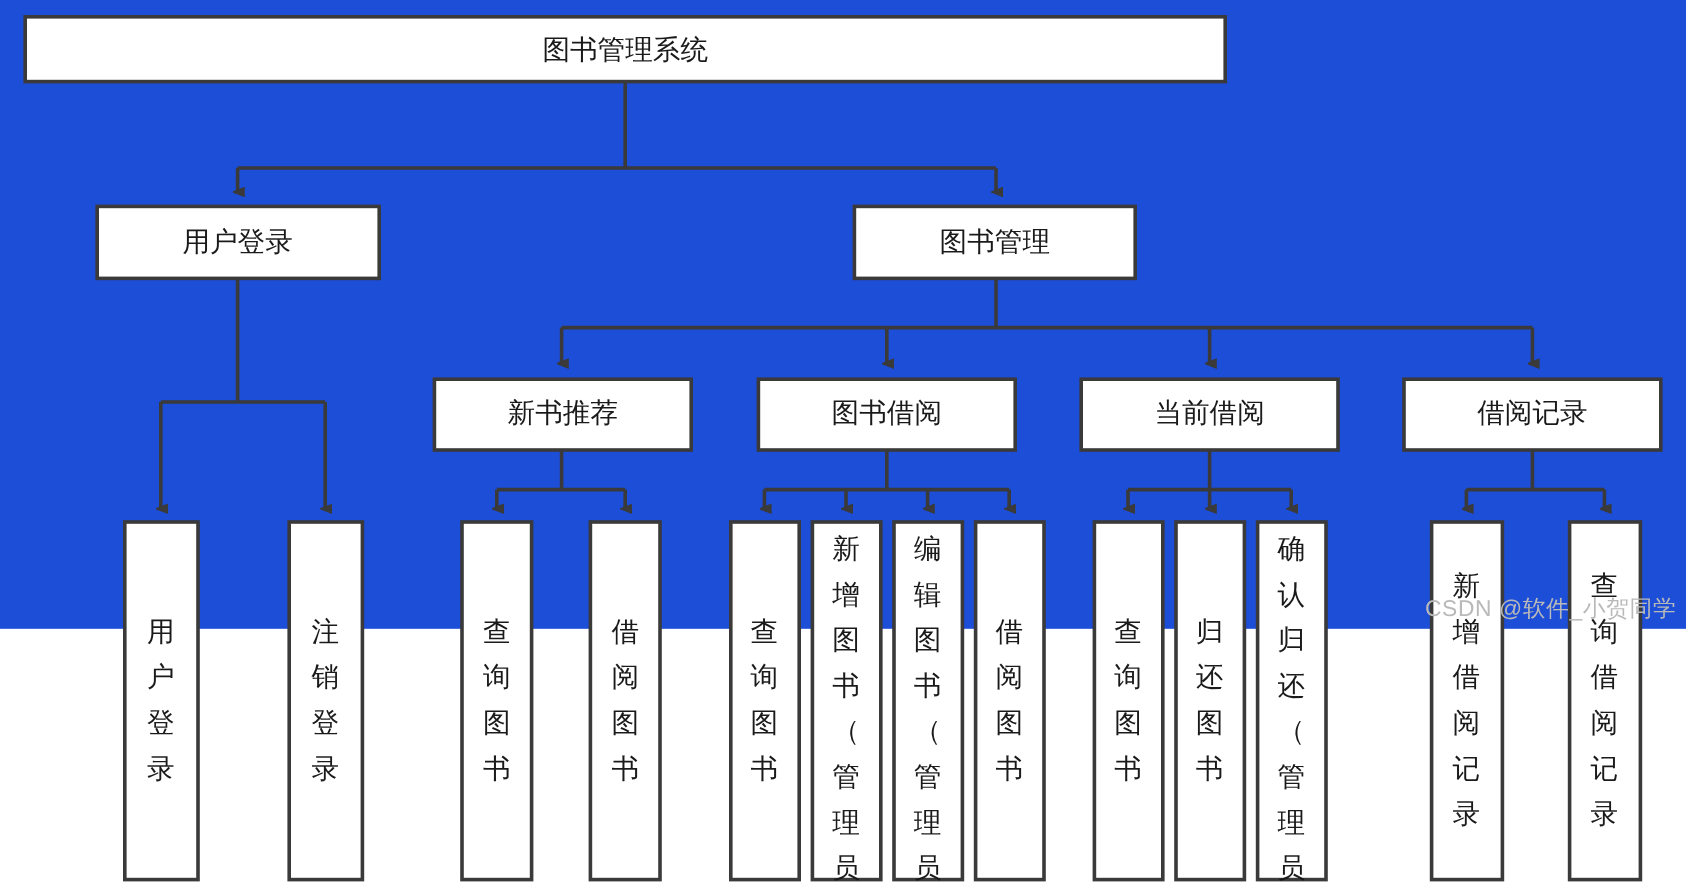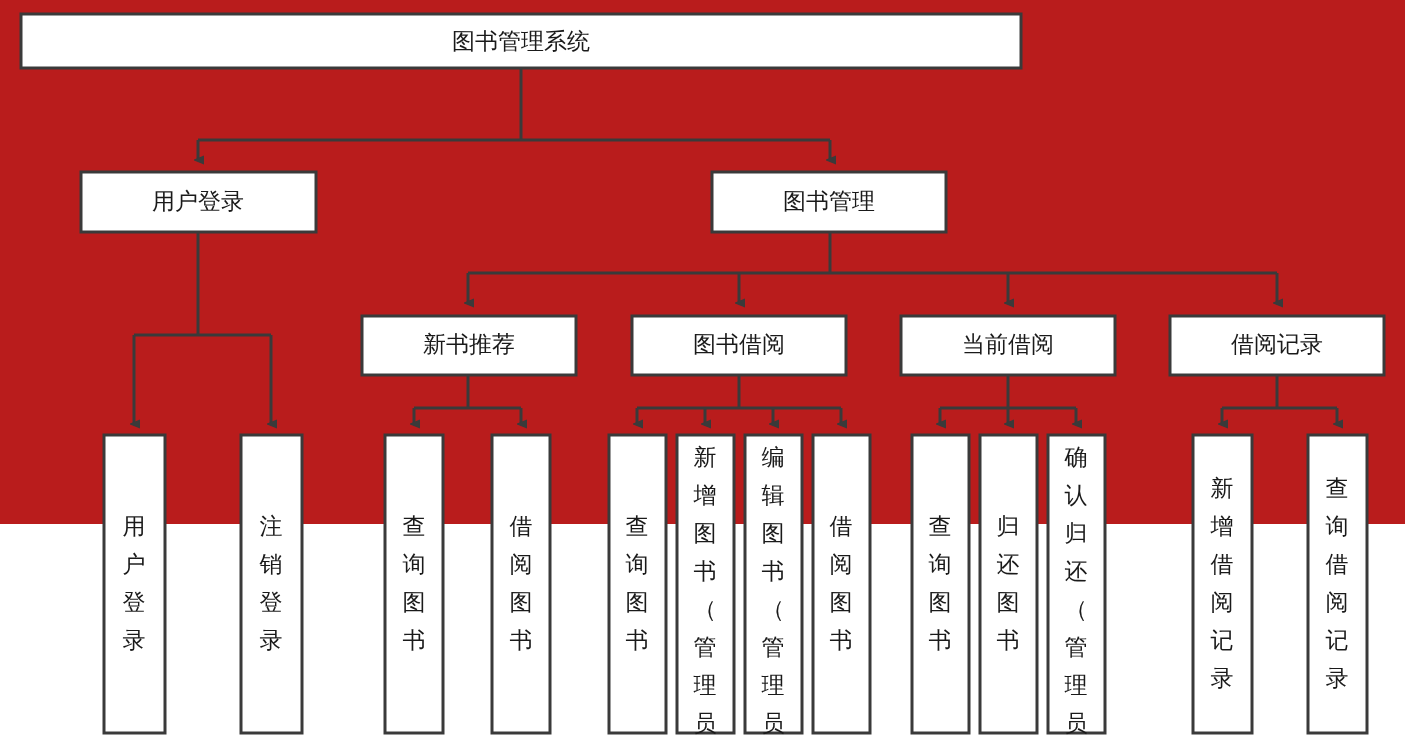--- a/index.html
+++ b/index.html
@@ -8,7 +8,7 @@
     font-family:"Liberation Sans","DejaVu Sans",sans-serif;
     width:1405px;height:747px;overflow:hidden;position:relative;
   }
-  #diagram-root{position:relative;width:1405px;height:524px;background:#b91c1c;}
+  #diagram-root{position:relative;width:1405px;height:524px;background:#1d4ed8;}
   svg#flowchart{position:absolute;left:0;top:0;width:1405px;height:747px;}
 
   .node-box{

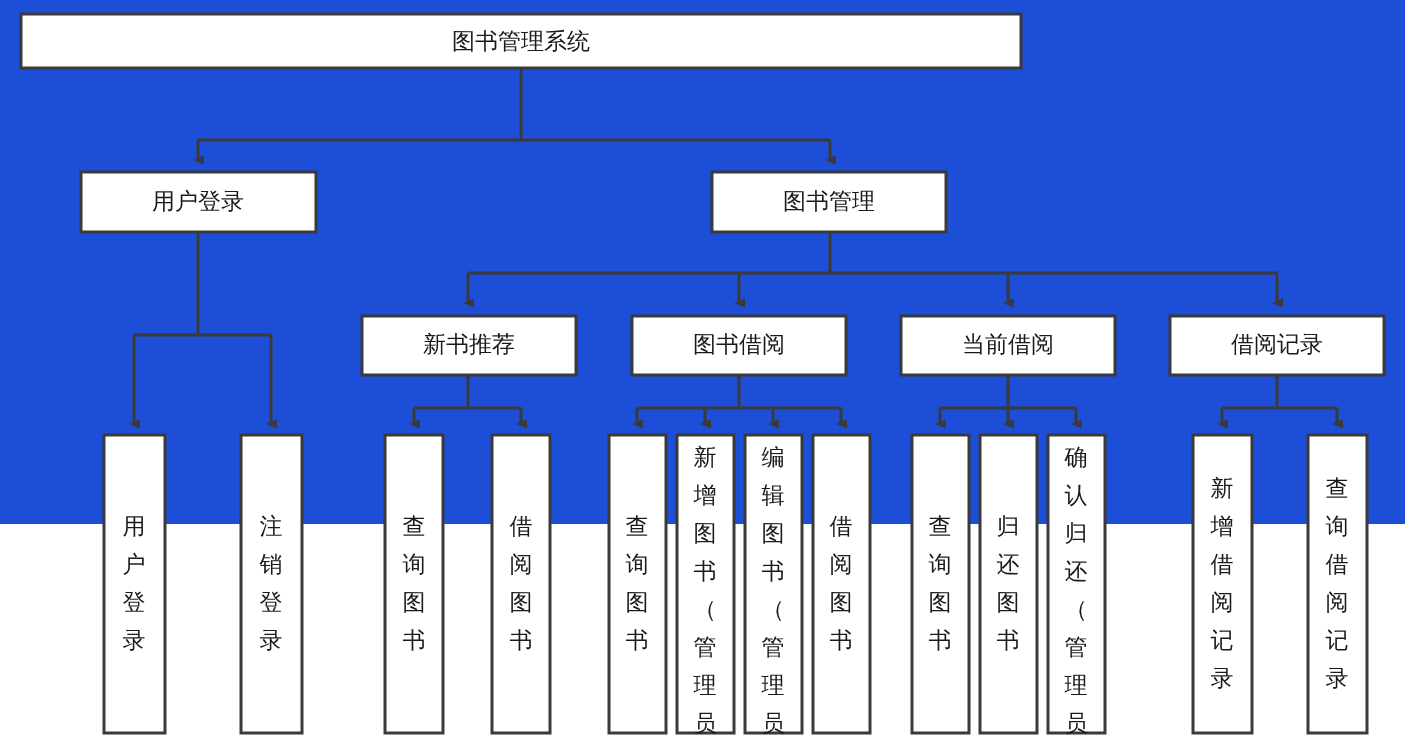--- a/index.html
+++ b/index.html
@@ -205,6 +205,7 @@
 
   </svg>
 
+  <div class="watermark">CSDN @软件_小贺同学</div>
 
 </div>
 

